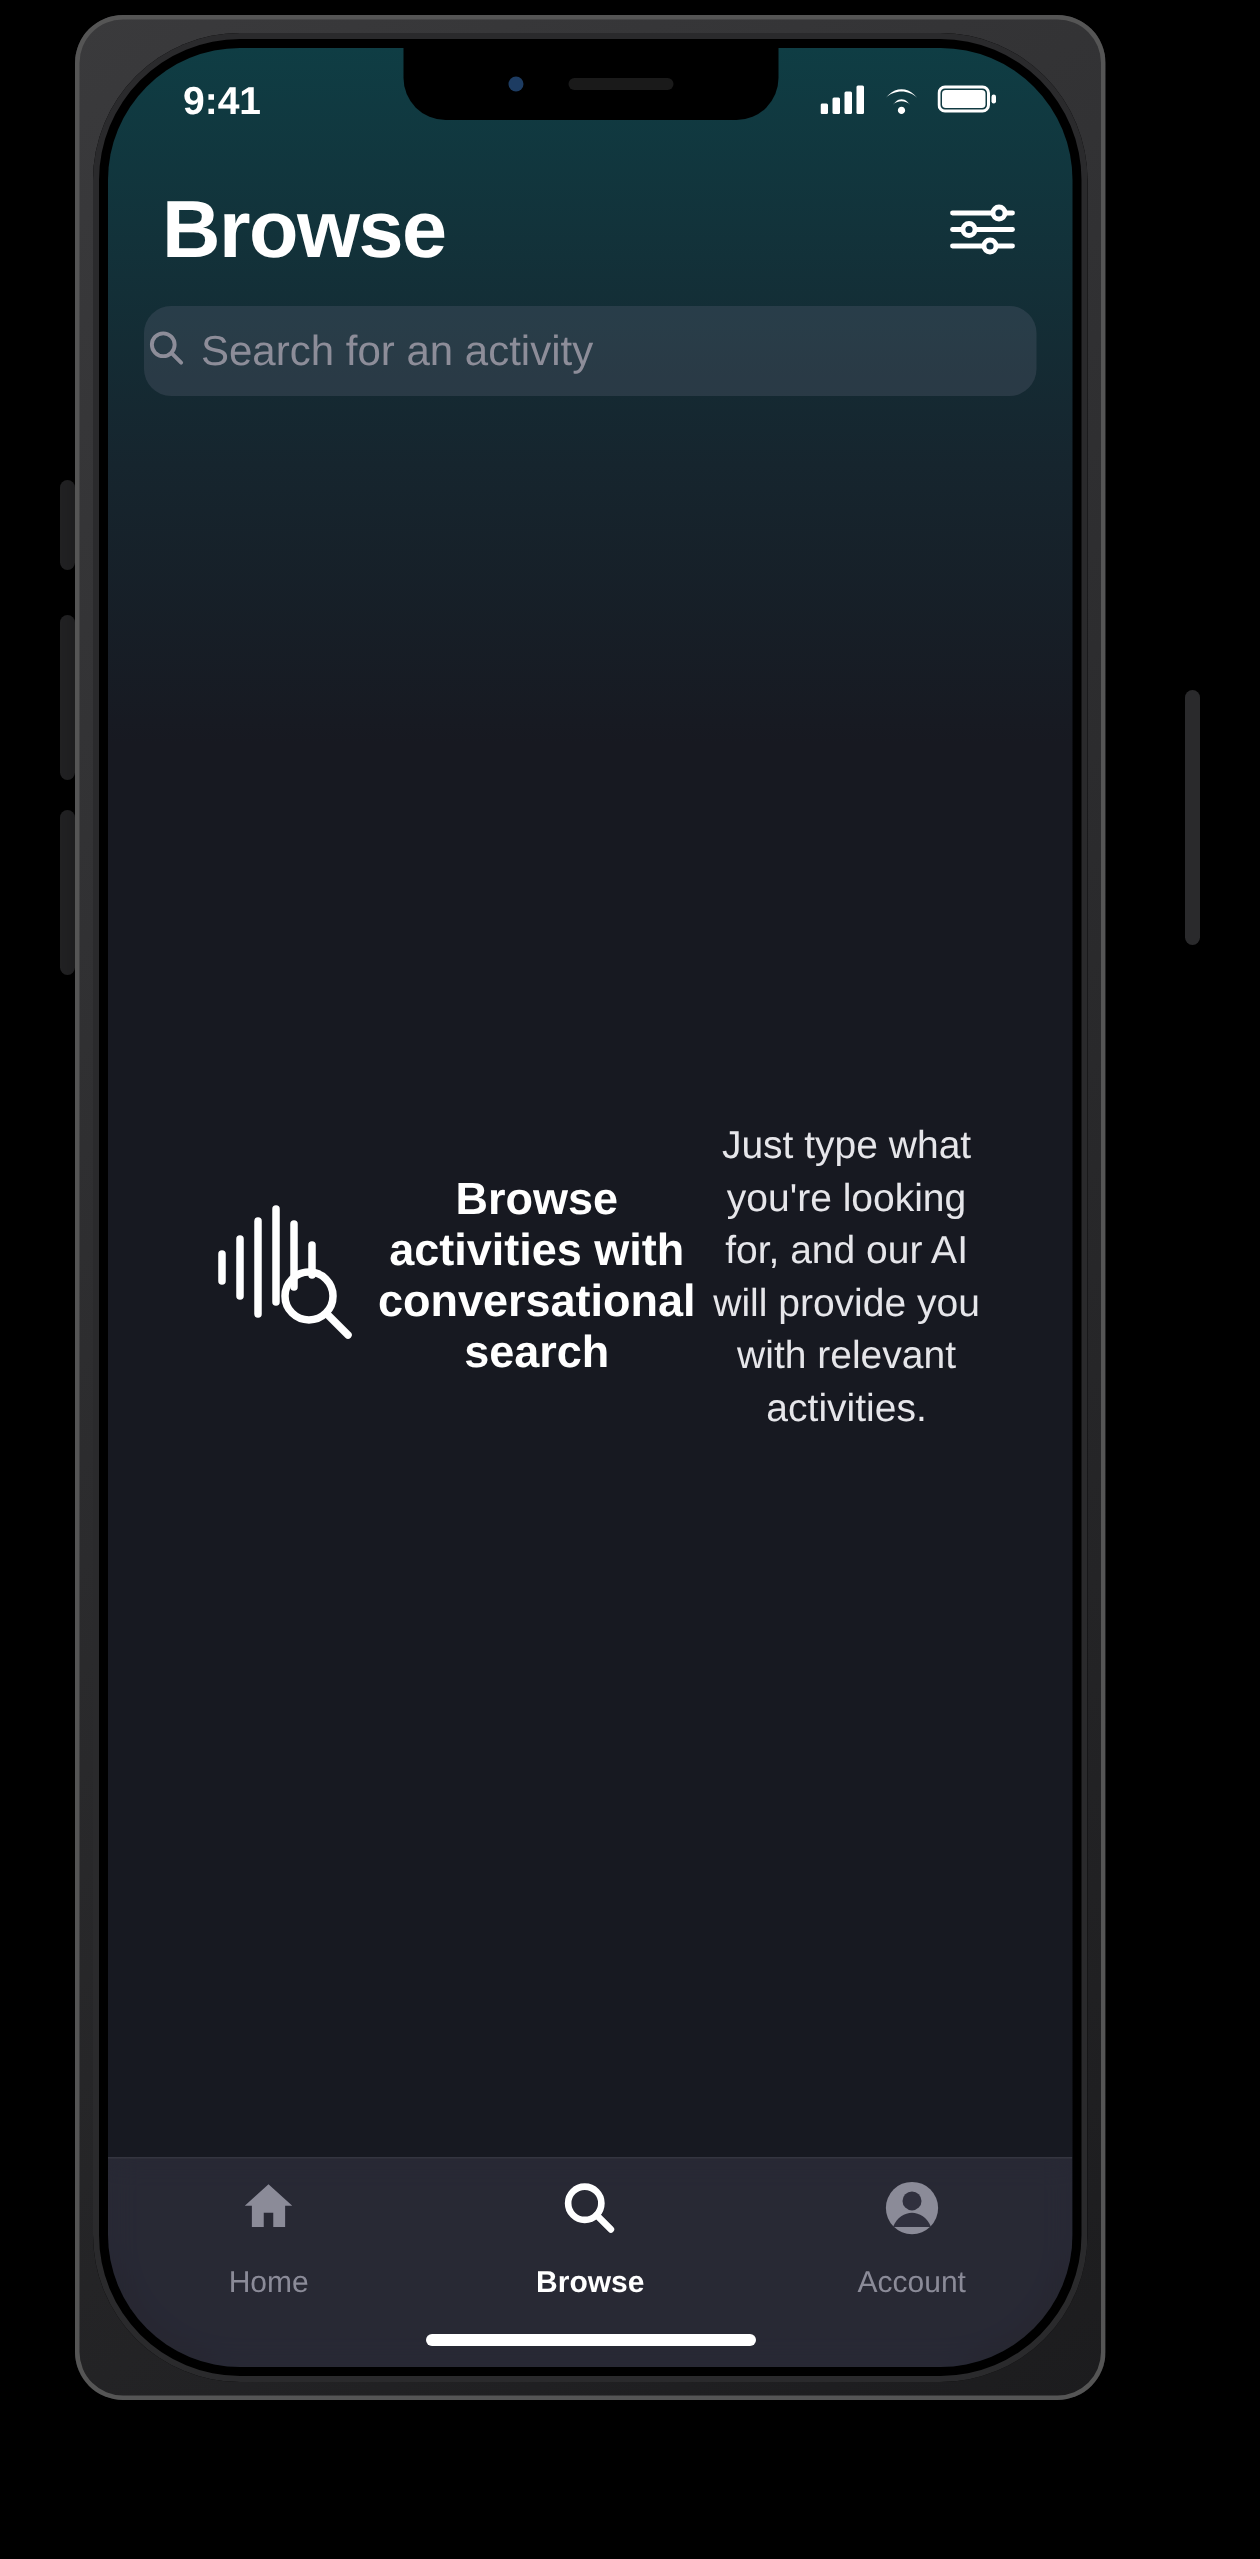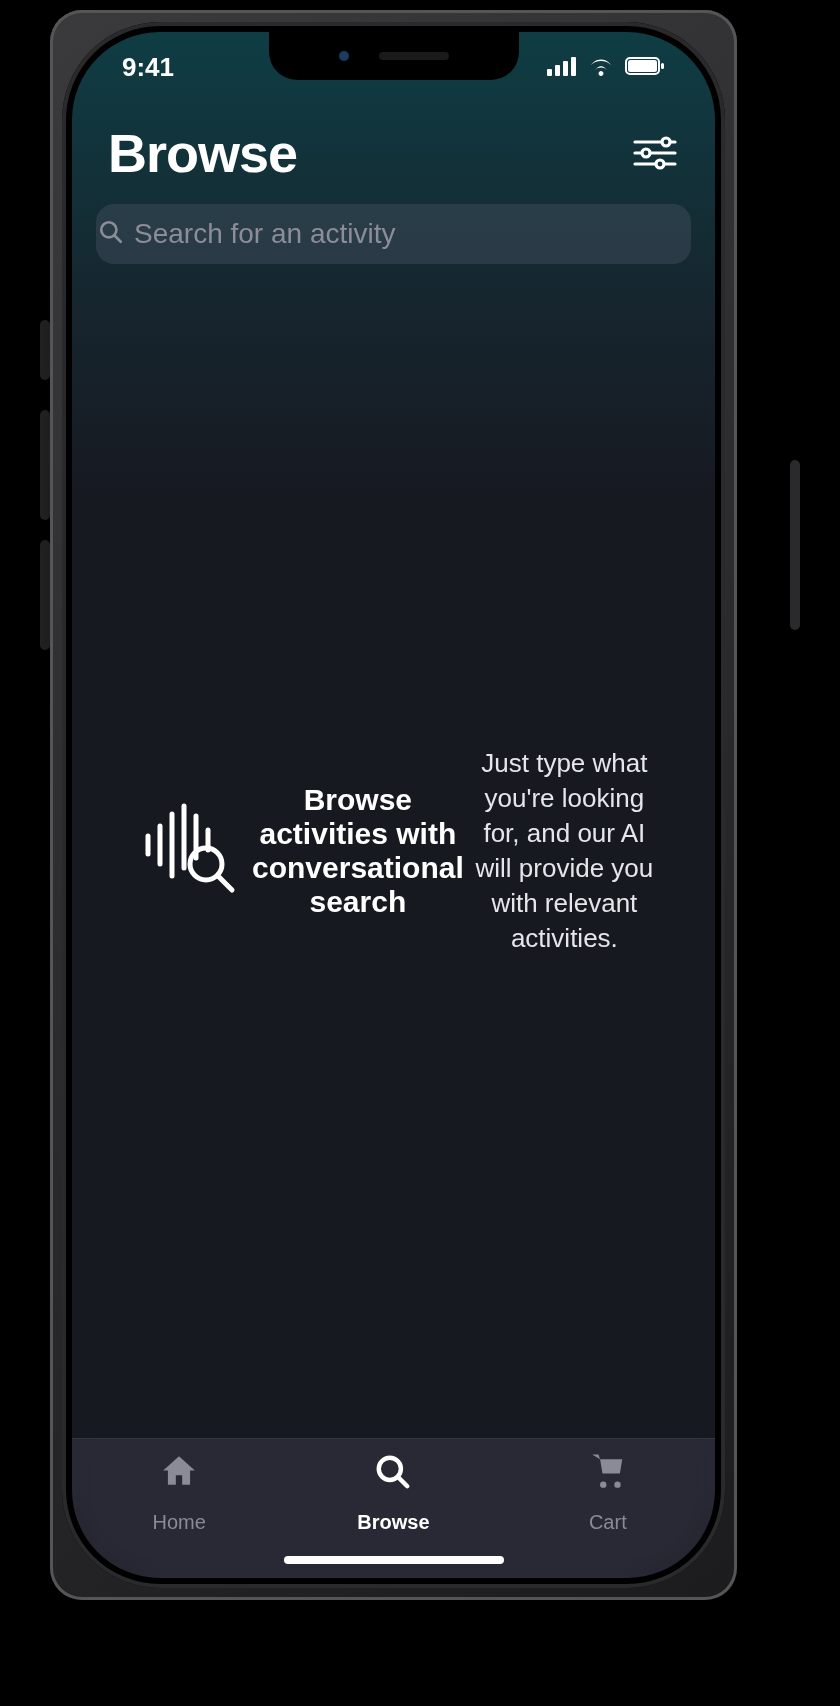--- a/index.html
+++ b/index.html
@@ -274,12 +274,6 @@
             </svg>
           <span>Browse</span>
         </div>
-        <div class="tab">
-          <svg width="42" height="38" viewBox="0 0 24 24" fill="#8b8b98">
-              <path d="M7 4h14l-1.5 9H8.5L7 4zm0 0L6 1H2m5 19a2 2 0 1 0 4 0 2 2 0 0 0-4 0zm9 0a2 2 0 1 0 4 0 2 2 0 0 0-4 0z"></path>
-            </svg>
-          <span>Cart</span>
-        </div>
       </div>
 
       <div class="home-indicator"></div>

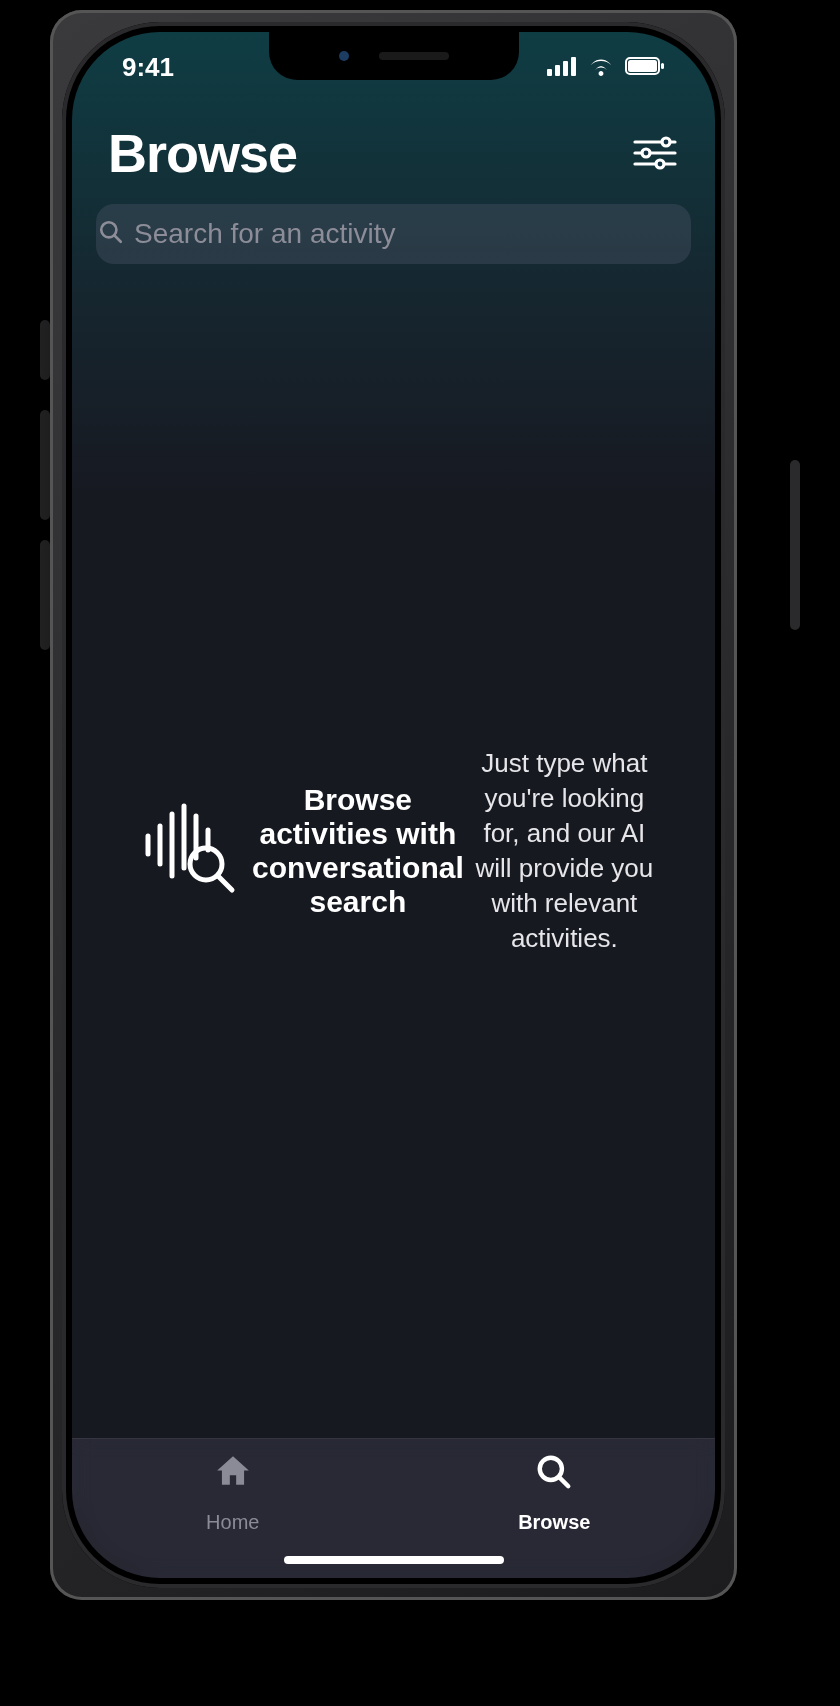--- a/index.html
+++ b/index.html
@@ -274,6 +274,14 @@
             </svg>
           <span>Browse</span>
         </div>
+        <div class="tab">
+          <svg width="40" height="38" viewBox="0 0 24 24" fill="#8b8b98">
+              <circle cx="12" cy="12" r="11"></circle>
+              <circle cx="12" cy="9" r="4" fill="#30303e"></circle>
+              <path d="M4 20c1.5-4 5-6 8-6s6.5 2 8 6" fill="#30303e"></path>
+            </svg>
+          <span>Account</span>
+        </div>
       </div>
 
       <div class="home-indicator"></div>

